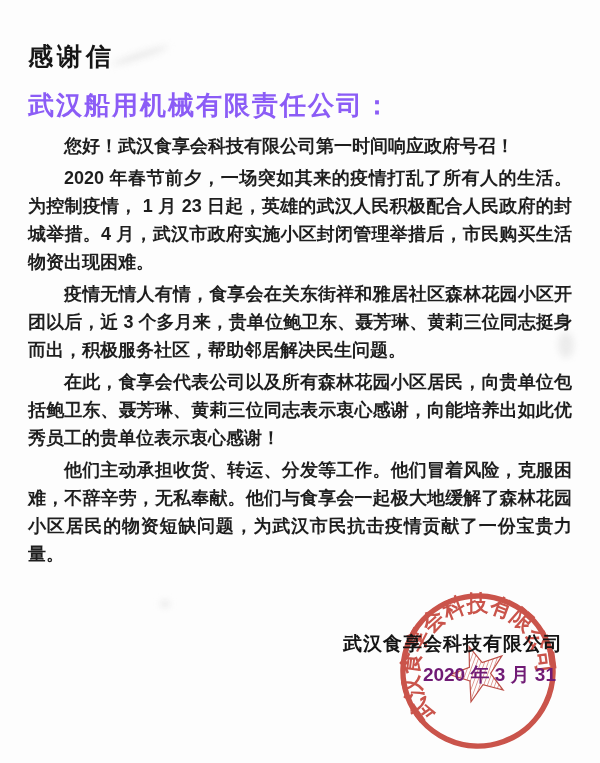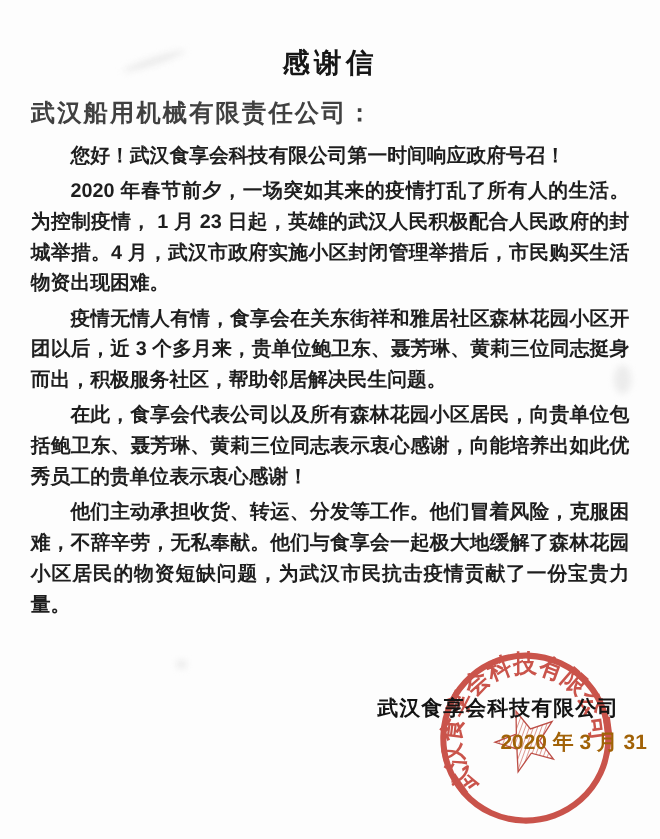--- a/index.html
+++ b/index.html
@@ -25,7 +25,6 @@
   }
   h1.title {
     margin: 0;
-    text-align: center;
     font-size: 25px;
     font-weight: bold;
     letter-spacing: 4px;

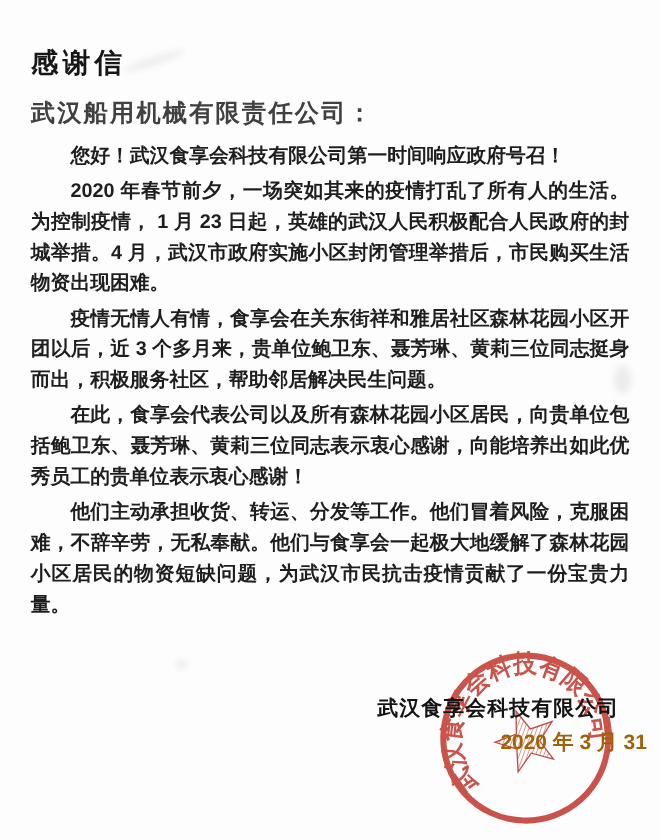--- a/index.html
+++ b/index.html
@@ -32,10 +32,10 @@
   }
   .salutation {
     margin-top: 15px;
-    font-size: 22px;
+    font-size: 26px;
     font-weight: bold;
     letter-spacing: 2px;
-    color: #404040;
+    color: #8b5cf6;
   }
   p.par {
     margin: 4px 0 0 0;

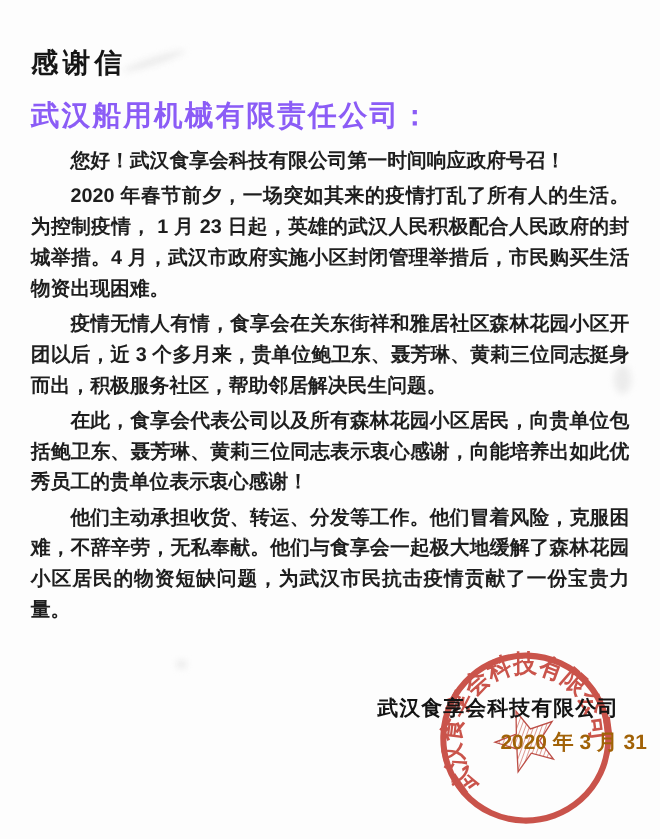--- a/index.html
+++ b/index.html
@@ -60,10 +60,10 @@
   .signature-date {
     position: absolute;
     top: 662px;
-    right: 12px;
+    right: 44px;
     font-size: 19px;
     font-weight: bold;
-    color: #a16207;
+    color: #701a75;
     z-index: 3;
   }
   .seal {

